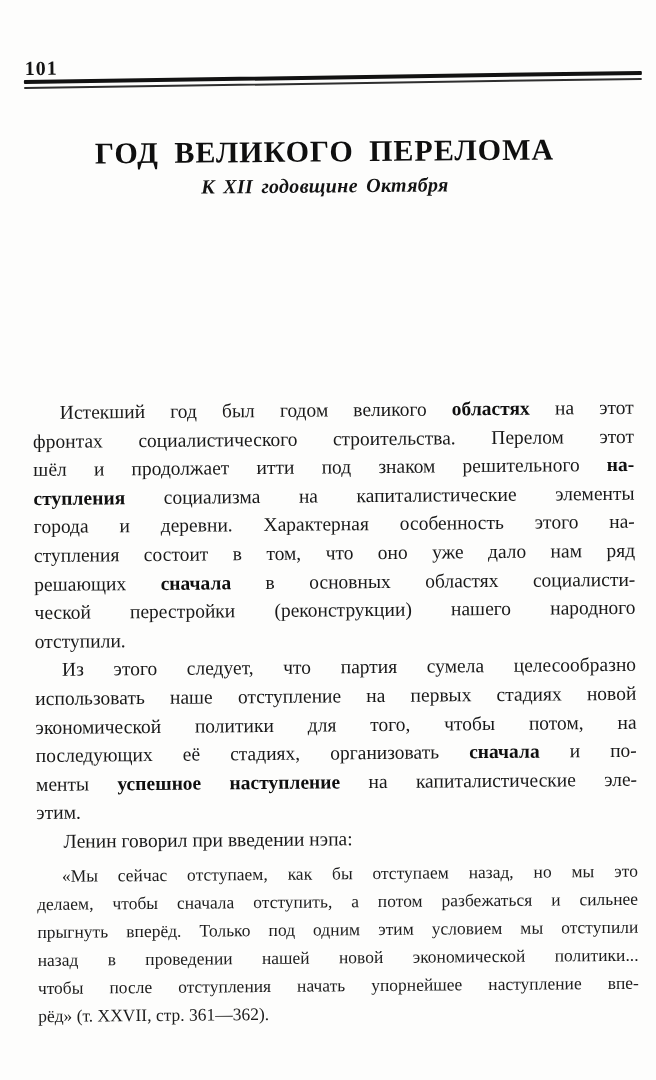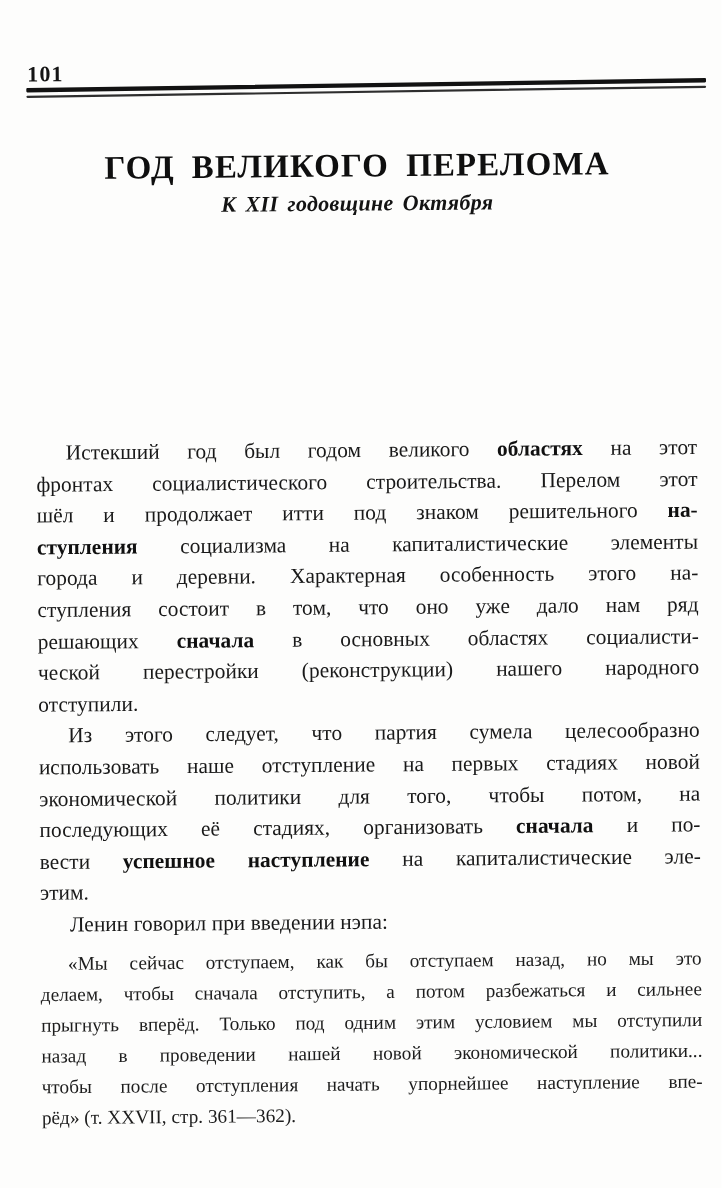--- a/index.html
+++ b/index.html
@@ -137,7 +137,7 @@
           <div class="line"><span class="seg">использовать наше отступление на первых стадиях новой</span></div>
           <div class="line"><span class="seg">экономической политики для того, чтобы потом, на</span></div>
           <div class="line"><span class="seg">последующих её стадиях, организовать </span><span class="seg bold">сначала</span><span class="seg"> и по-</span></div>
-          <div class="line"><span class="seg">вести </span><span class="seg bold">успешное наступление</span><span class="seg"> на капиталистические эле-</span></div>
+          <div class="line"><span class="seg">менты </span><span class="seg bold">успешное наступление</span><span class="seg"> на капиталистические эле-</span></div>
           <div class="line last"><span class="seg">этим.</span></div>
         </div>
         <div class="paragraph body">

